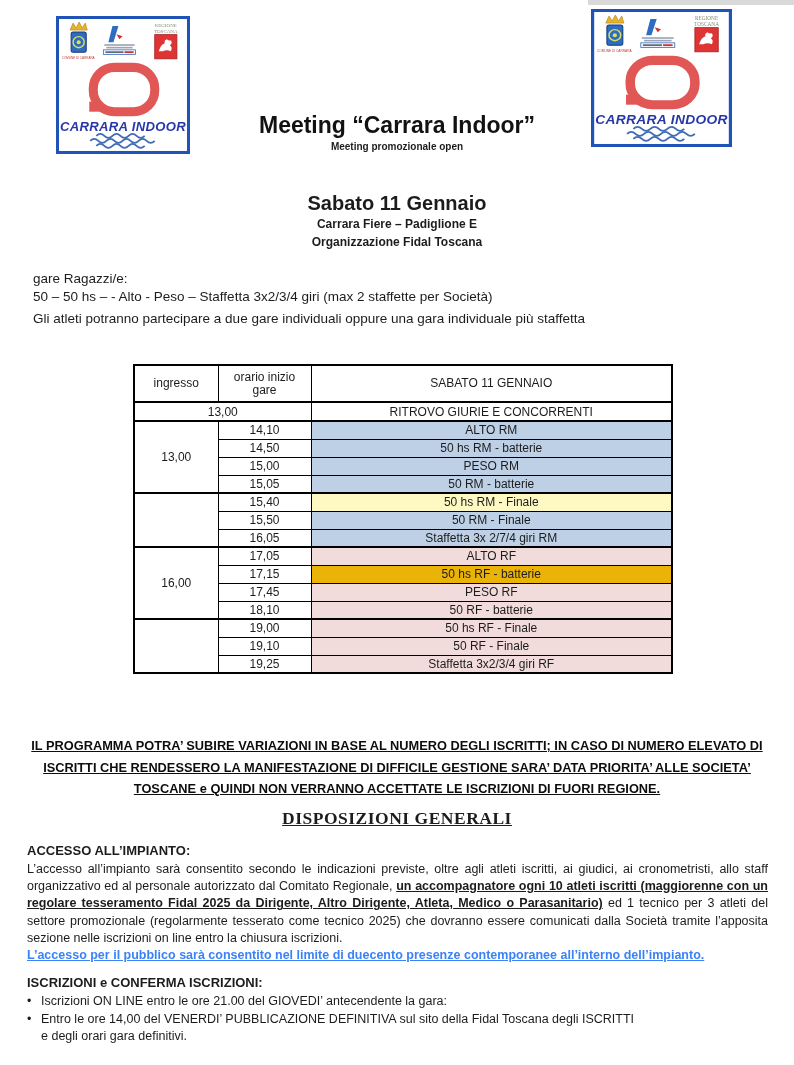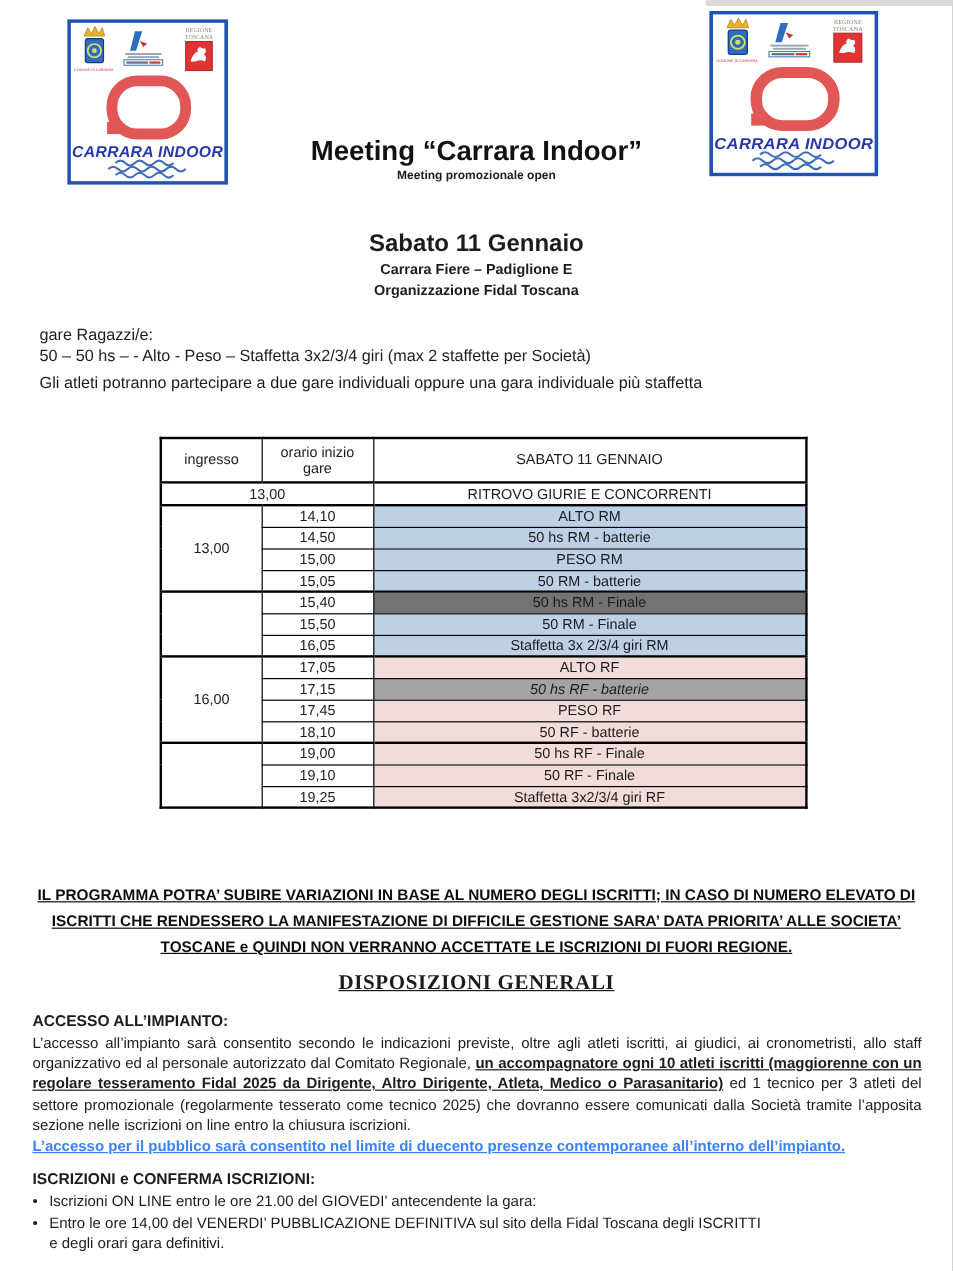--- a/index.html
+++ b/index.html
@@ -212,7 +212,7 @@
           <tr>
             <td rowspan="3" class="ingr group-top"></td>
             <td class="time group-top">15,40</td>
-            <td class="event evcol group-top" style="background: #737373;">50 hs RM - Finale</td>
+            <td class="event evcol group-top" style="background: #fef9c3;">50 hs RM - Finale</td>
           </tr>
           <tr>
             <td class="time">15,50</td>

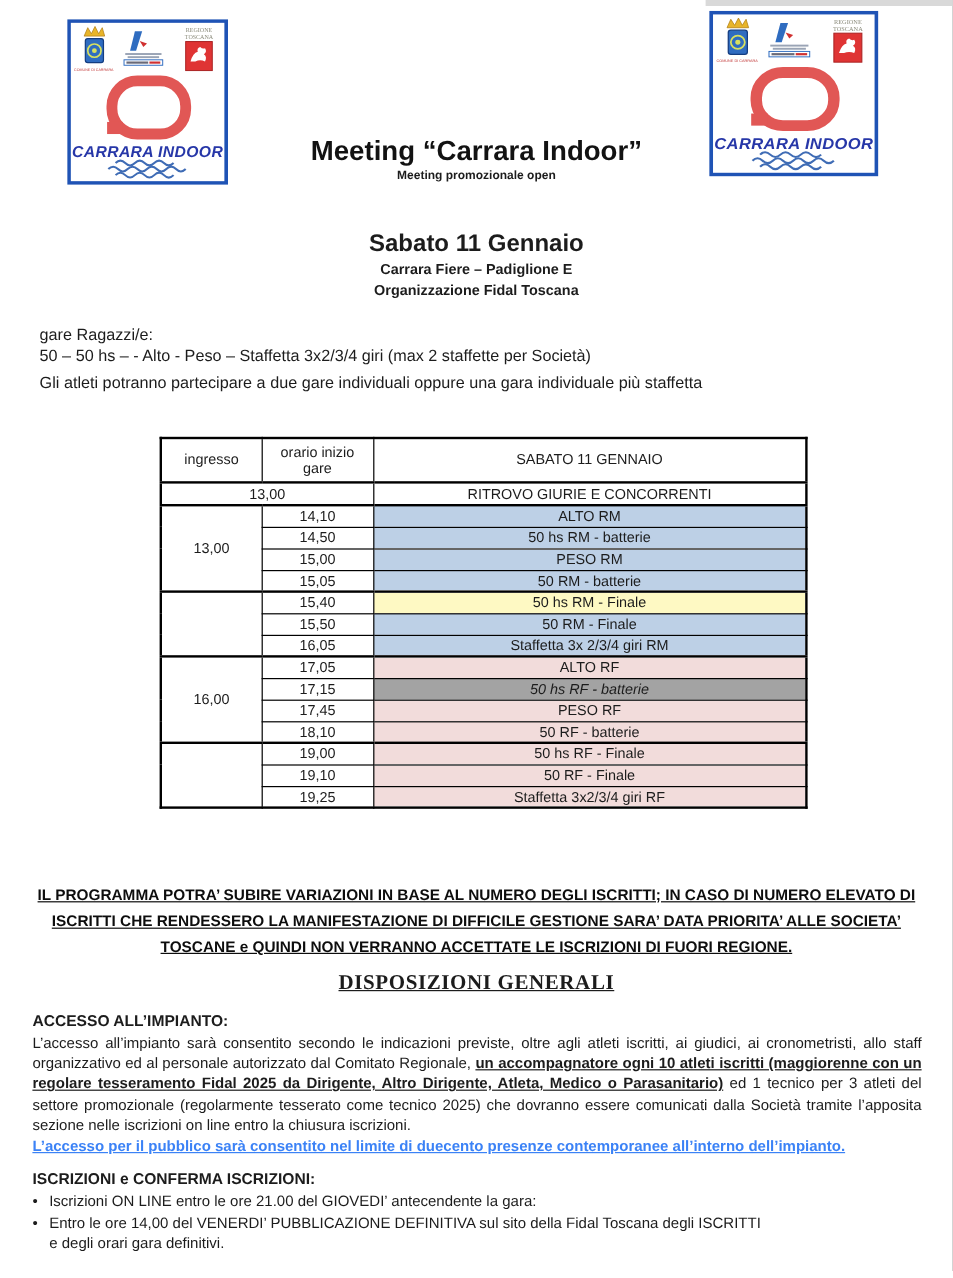--- a/index.html
+++ b/index.html
@@ -220,7 +220,7 @@
           </tr>
           <tr>
             <td class="time">16,05</td>
-            <td class="event evcol" style="background: rgb(189, 208, 230);">Staffetta 3x 2/3/4 giri RM</td>
+            <td class="event evcol" style="background: rgb(189, 208, 230);">Staffetta 3x 2/7/4 giri RM</td>
           </tr>
           <tr>
             <td rowspan="4" class="ingr group-top">16,00</td>

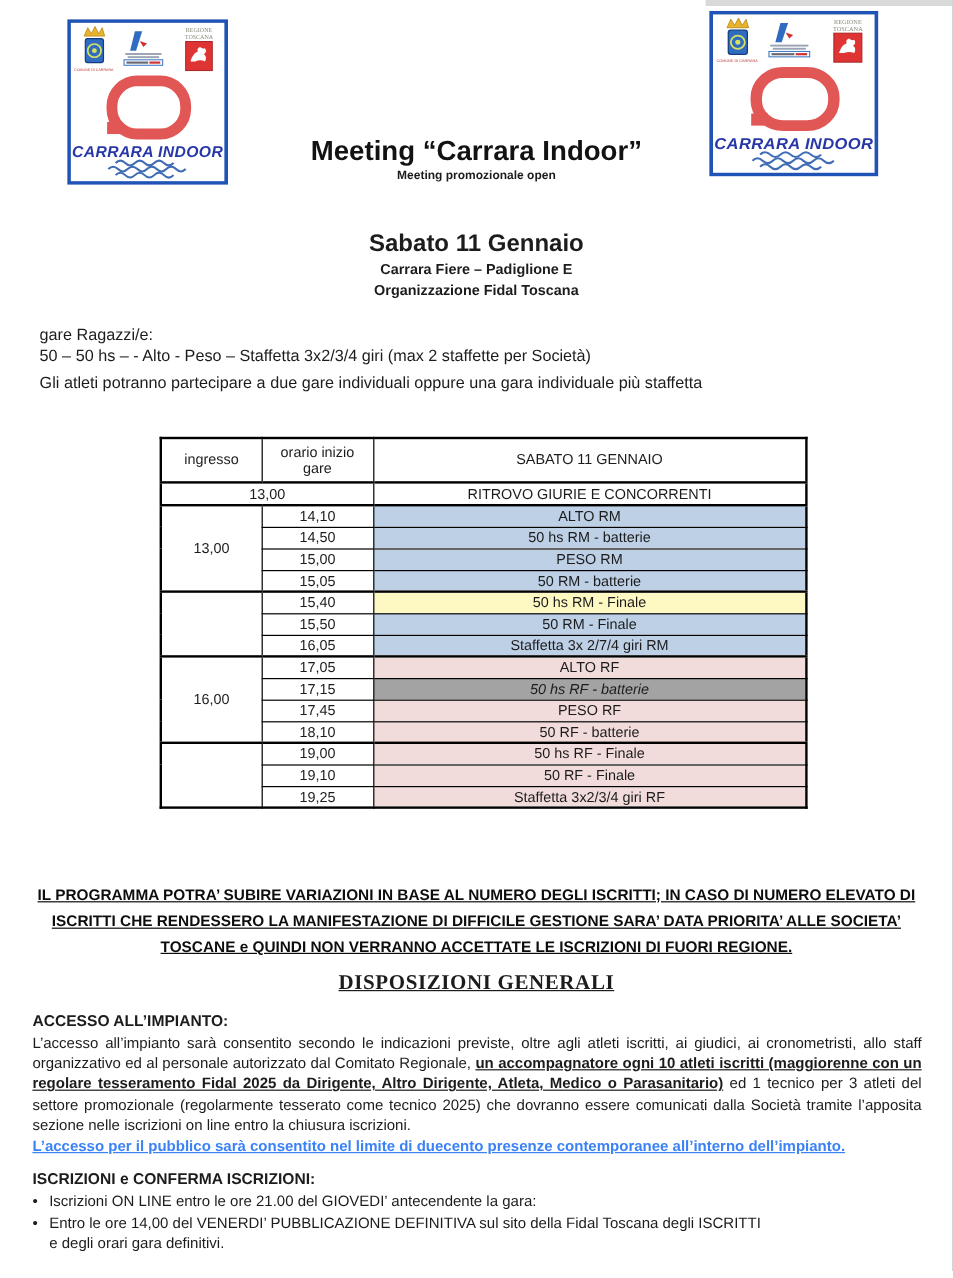--- a/index.html
+++ b/index.html
@@ -229,7 +229,7 @@
           </tr>
           <tr>
             <td class="time">17,15</td>
-            <td class="event evcol" style="background: #a3a3a3; font-style: italic;">50 hs RF - batterie</td>
+            <td class="event evcol" style="background: #eab308;">50 hs RF - batterie</td>
           </tr>
           <tr>
             <td class="time">17,45</td>

